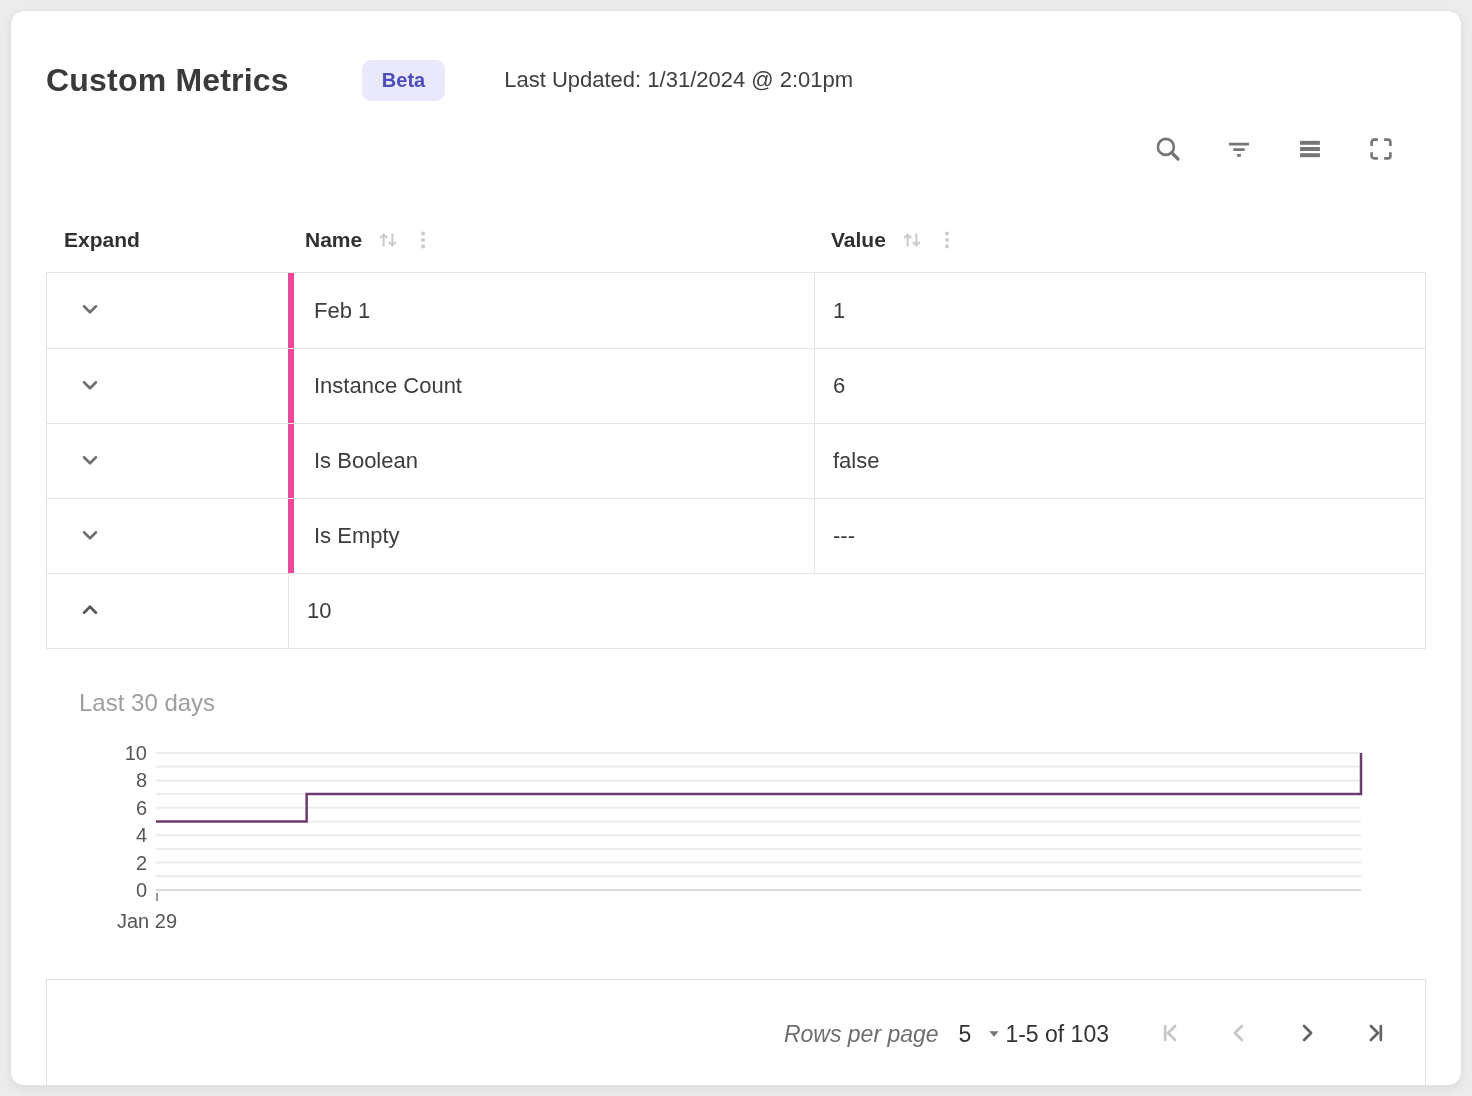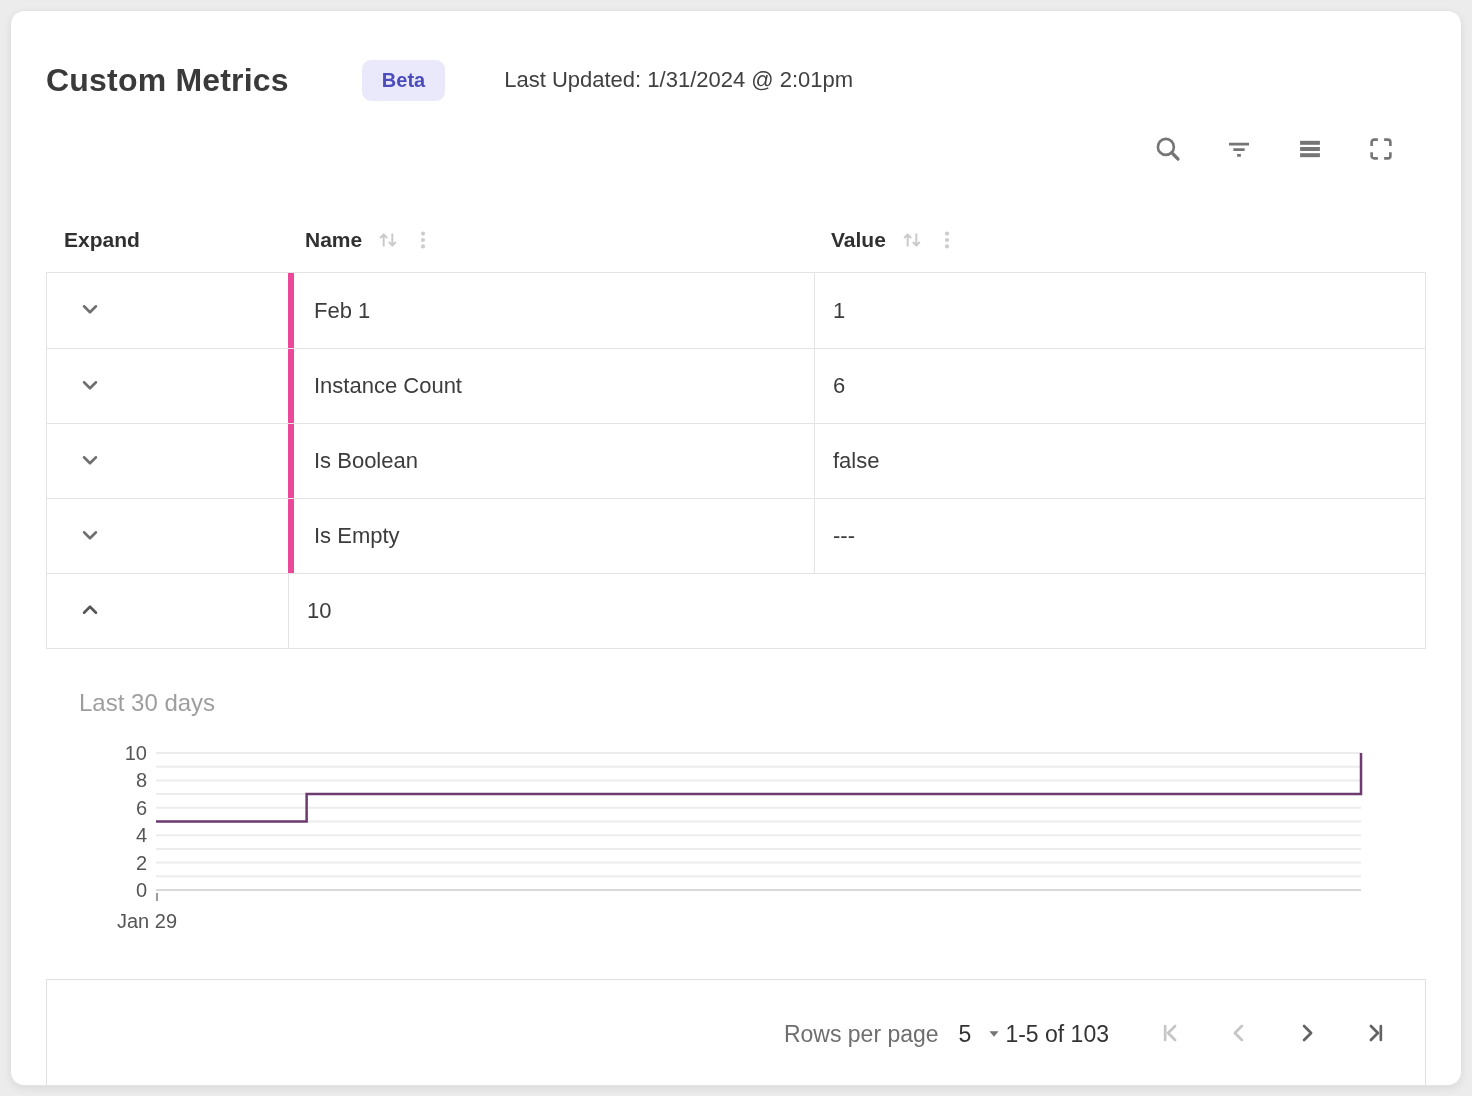--- a/index.html
+++ b/index.html
@@ -43,7 +43,7 @@
     height:110px; margin:0 35px; border:1px solid #e0e0e0; border-bottom:none;
     display:flex; align-items:center; justify-content:flex-end; padding-right:36px;
   }
-  .rpp-label { font-size:23px; color:#6e6e6e; }
+  .rpp-label { font-size:23px; color:#6e6e6e;font-style:italic; }
   .rpp-select { display:flex; align-items:center; margin-left:20px; cursor:pointer; }
   .rpp-value { font-size:23px; color:#333333; }
   .rpp-select svg { margin-left:12px; }

